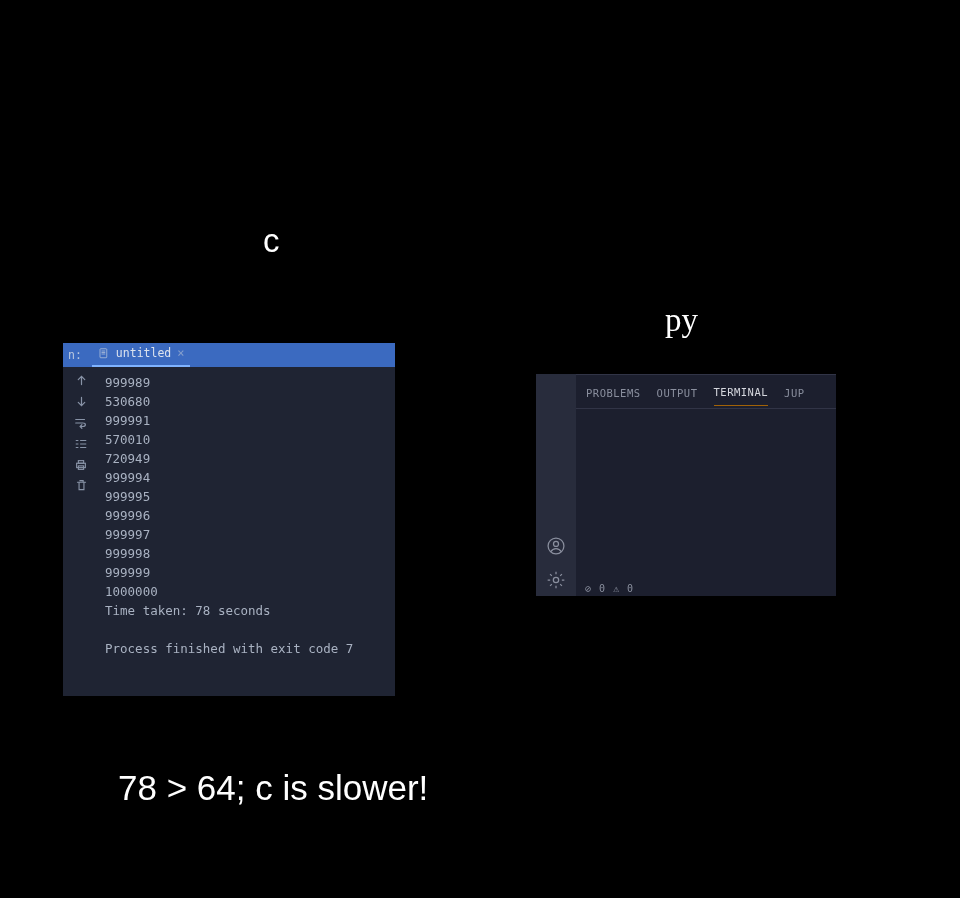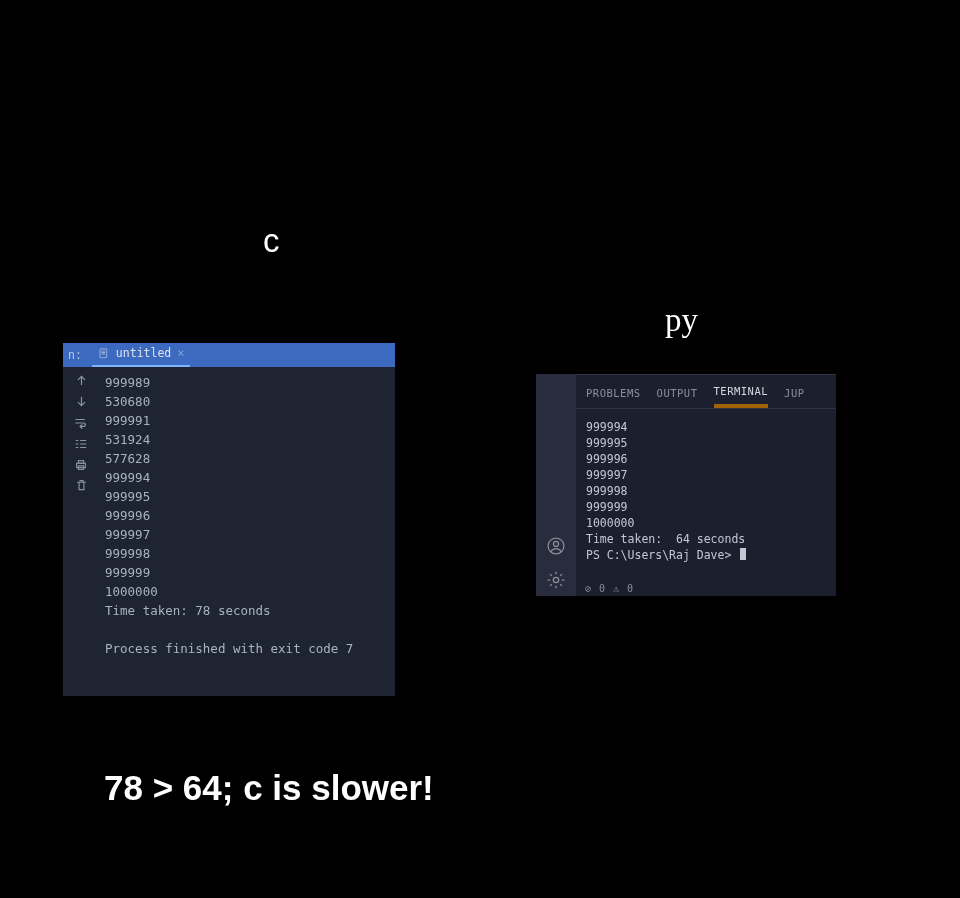--- a/index.html
+++ b/index.html
@@ -167,7 +167,7 @@
     }
     .py-tabs .ptab.active {
       color: #d5d7de;
-      border-bottom: 4px solid #a16207;
+      border-bottom: 1px solid #a16207;
     }
     .py-term {
       padding: 10px 10px 4px 10px;

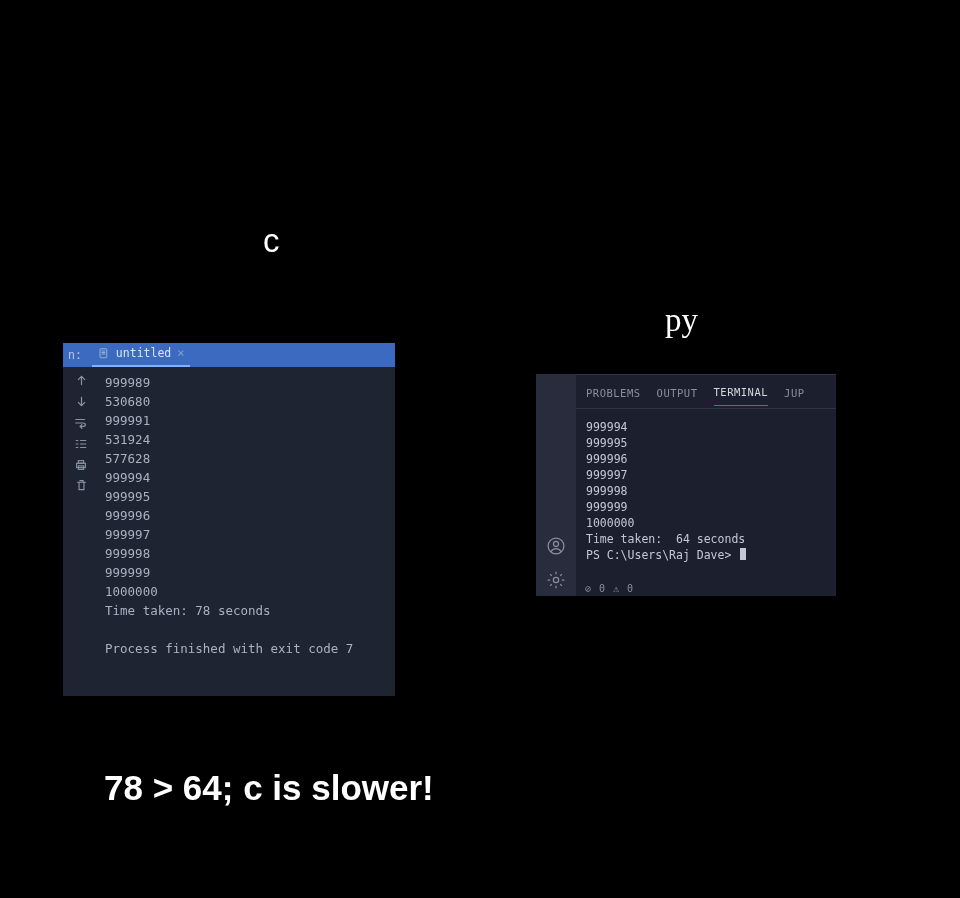--- a/index.html
+++ b/index.html
@@ -304,15 +304,6 @@
       <span class="ptab active">TERMINAL</span>
       <span class="ptab">JUP</span>
     </div>
-    <div class="py-term"><span>999994</span>
-<span>999995</span>
-<span>999996</span>
-<span>999997</span>
-<span>999998</span>
-<span>999999</span>
-<span>1000000</span>
-<span>Time taken:  64 seconds</span>
-<span>PS C:\Users\Raj Dave&gt; </span><span class="py-cursor"></span></div>
   </div>
   <div class="py-statusicons">⊘ 0 ⚠ 0</div>
 </div>

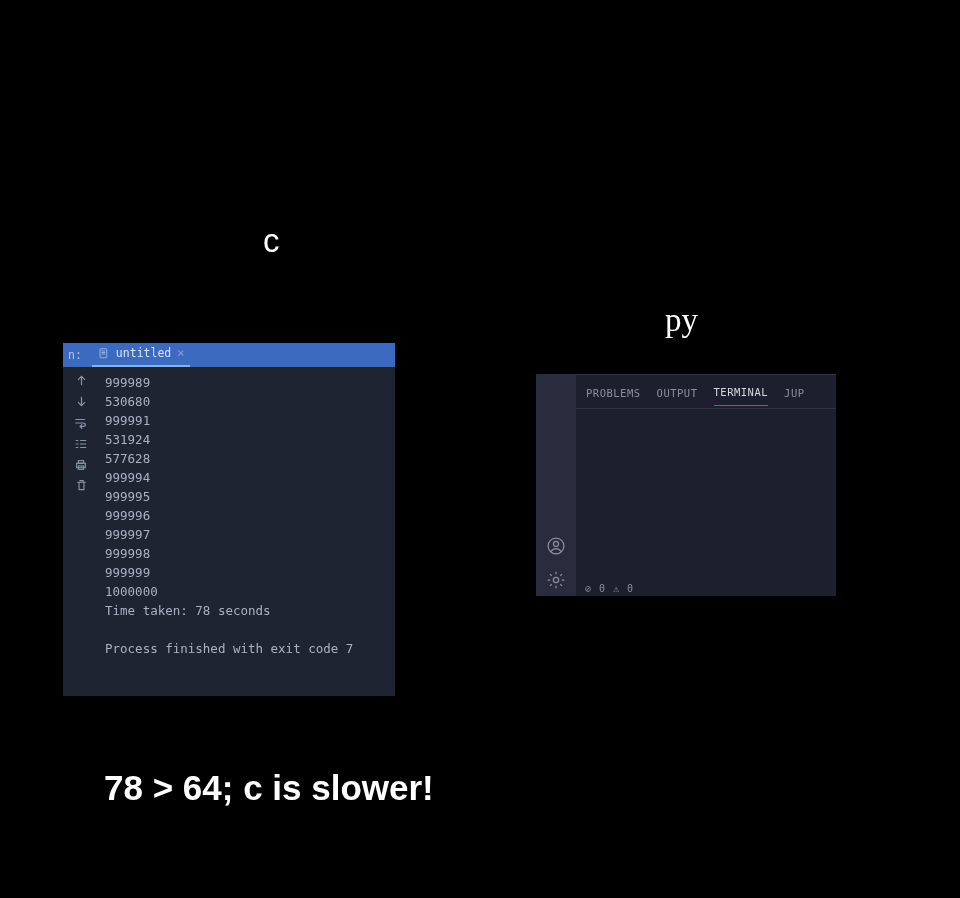--- a/index.html
+++ b/index.html
@@ -266,7 +266,7 @@
     <div class="c-console"><span>999989</span>
 <span>530680</span>
 <span>999991</span>
-<span>531924</span>
+<span>570010</span>
 <span>577628</span>
 <span>999994</span>
 <span>999995</span>

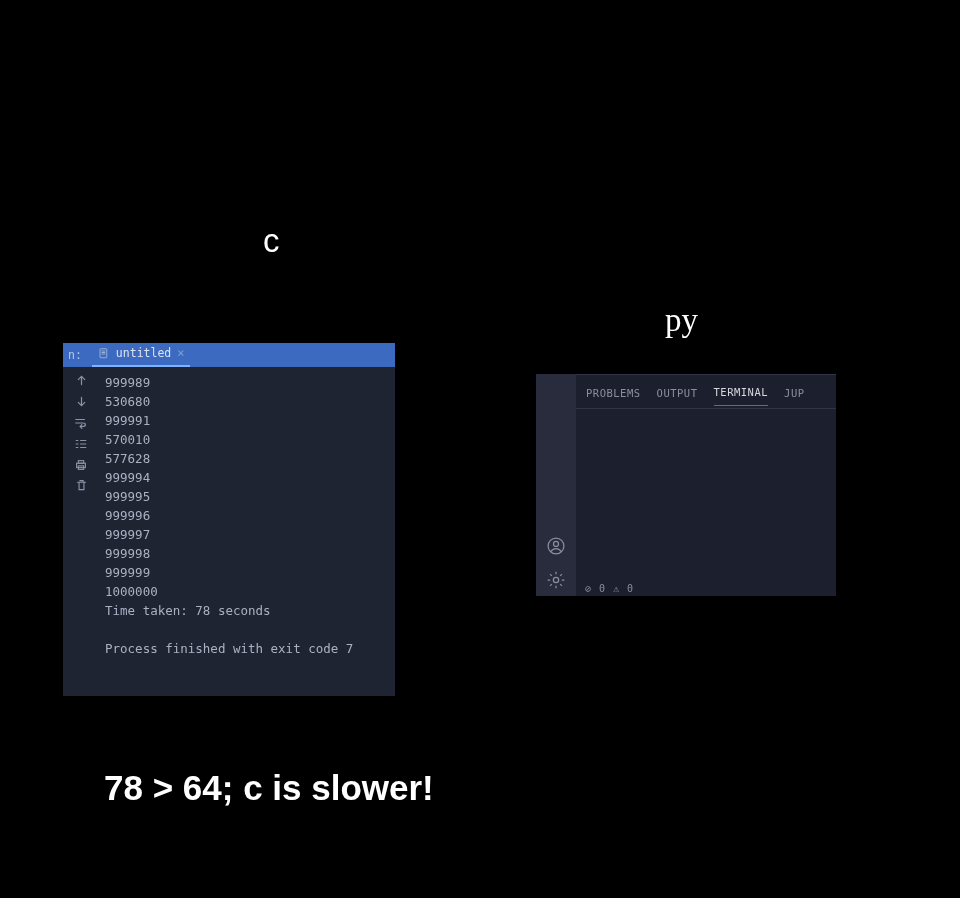--- a/index.html
+++ b/index.html
@@ -267,7 +267,7 @@
 <span>530680</span>
 <span>999991</span>
 <span>570010</span>
-<span>577628</span>
+<span>720949</span>
 <span>999994</span>
 <span>999995</span>
 <span>999996</span>

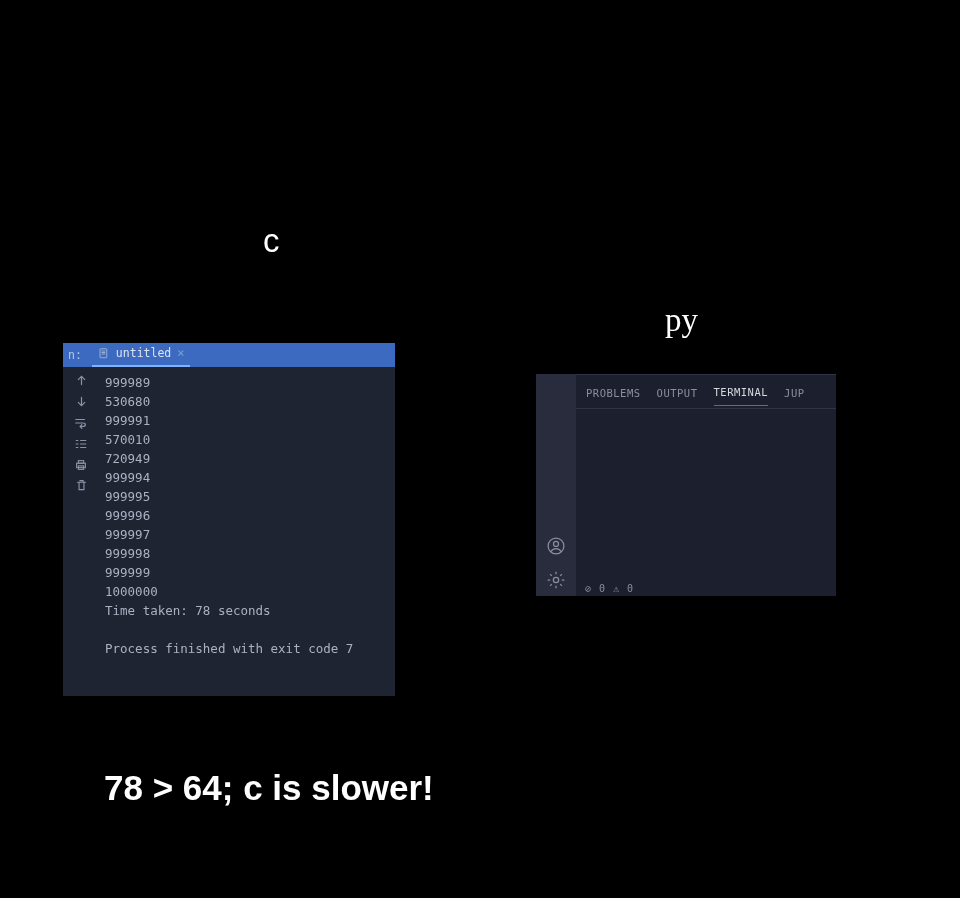--- a/index.html
+++ b/index.html
@@ -196,9 +196,9 @@
     .punchline {
       position: absolute;
       top: 768px;
-      left: 104px;
+      left: 118px;
       font-size: 35px;
-      font-weight: 700;
+      font-weight: 400;
     }
 
     svg { display: block; }

